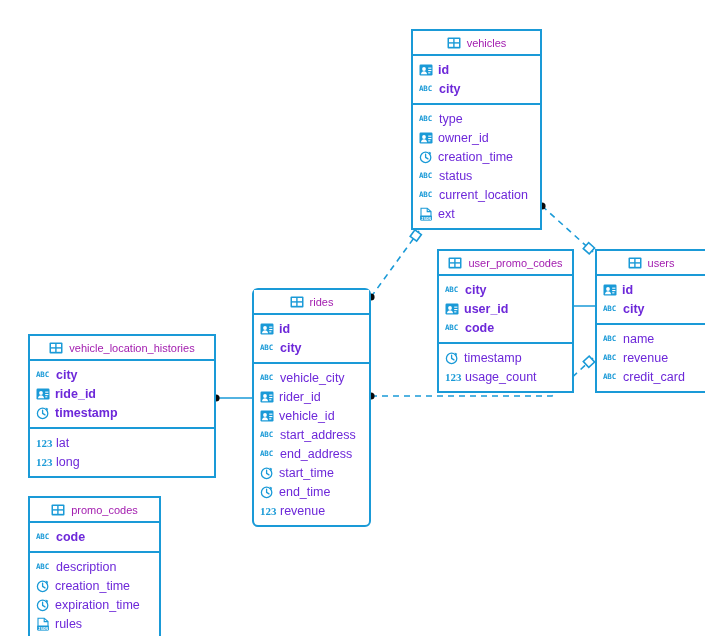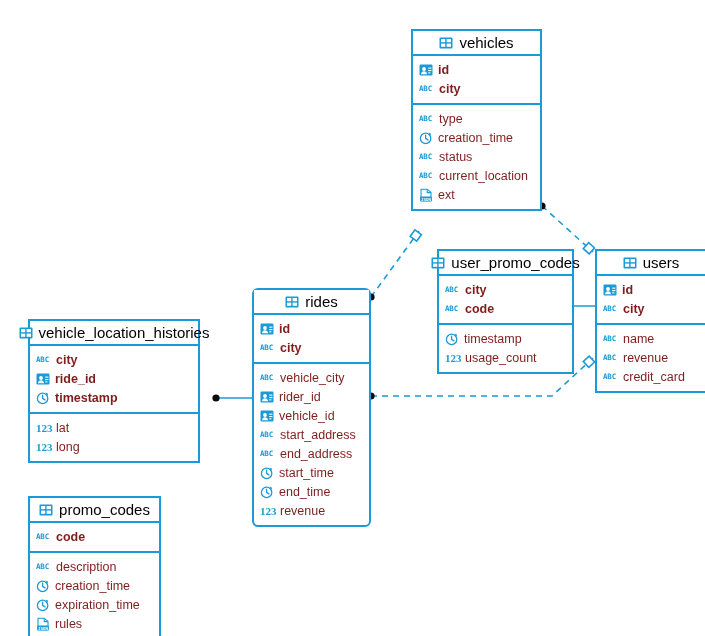--- a/index.html
+++ b/index.html
@@ -12,7 +12,7 @@
   .tbl{position:absolute;background:#ffffff;border:2px solid #1a9ad7;box-sizing:border-box;}
   .tbl-head{height:25px;display:flex;align-items:center;justify-content:center;gap:6px;
             border-bottom:2px solid #1a9ad7;box-sizing:border-box;background:#fff;}
-  .tbl-head .tname{font-size:15px;color:#000000;white-space:nowrap;}
+  .tbl-head .tname{font-size:11px;color:#a21caf;white-space:nowrap;}
   .sect{padding:4px 0 5px 0;box-sizing:border-box;}
   .sect.pk{border-bottom:2px solid #1a9ad7;}
   .row{height:19px;display:flex;align-items:center;gap:5px;padding:0 6px;box-sizing:border-box;white-space:nowrap;}

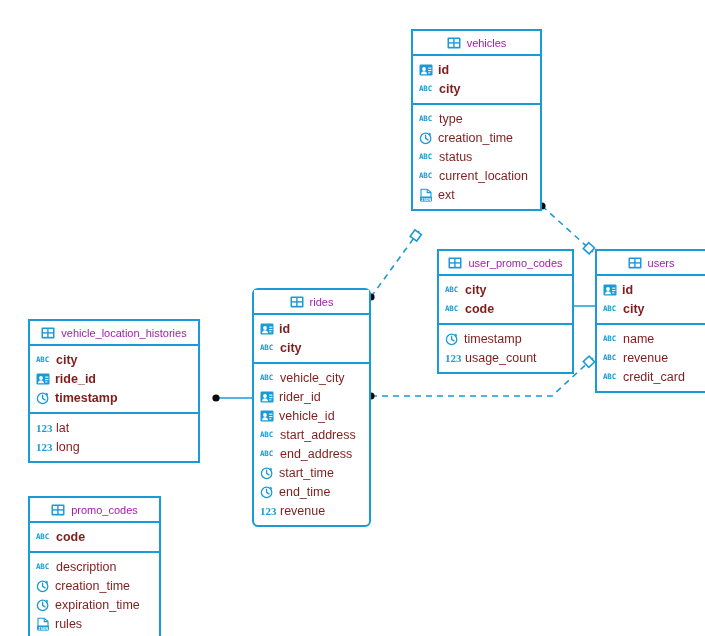--- a/index.html
+++ b/index.html
@@ -16,7 +16,7 @@
   .sect{padding:4px 0 5px 0;box-sizing:border-box;}
   .sect.pk{border-bottom:2px solid #1a9ad7;}
   .row{height:19px;display:flex;align-items:center;gap:5px;padding:0 6px;box-sizing:border-box;white-space:nowrap;}
-  .row .cname{font-size:12.5px;color:#7f1d1d;}
+  .row .cname{font-size:12.5px;color:#6d28d9;}
   .sect.pk .row .cname{font-weight:bold;}
 
   

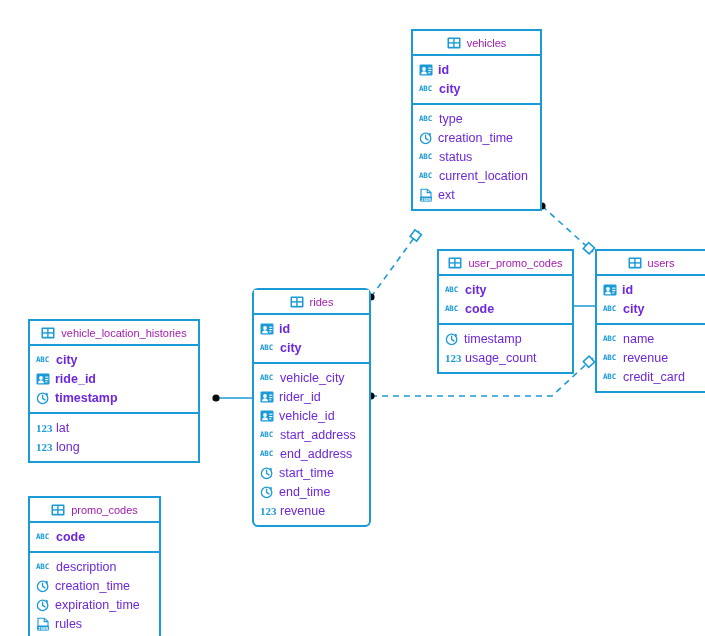--- a/index.html
+++ b/index.html
@@ -101,6 +101,19 @@
         <div class="row">
           <span class="ic">
             <svg viewBox="0 0 14 14">
+              <rect x="0.5" y="1.5" width="13" height="11" rx="1.2" fill="#1a9ad7"></rect>
+              <circle cx="5" cy="6" r="1.9" fill="#ffffff"></circle>
+              <path d="M1.9 11.3c0.3-2 1.6-3 3.1-3s2.8 1 3.1 3z" fill="#ffffff"></path>
+              <rect x="9.2" y="4.6" width="3.2" height="1.1" fill="#ffffff"></rect>
+              <rect x="9.2" y="7" width="3.2" height="1.1" fill="#ffffff"></rect>
+              <rect x="9.2" y="9.3" width="2.2" height="1.1" fill="#ffffff"></rect>
+            </svg>
+          </span>
+          <span class="cname">owner_id</span>
+        </div>
+        <div class="row">
+          <span class="ic">
+            <svg viewBox="0 0 14 14">
               <circle cx="6.6" cy="7.4" r="5.2" fill="none" stroke="#1a9ad7" stroke-width="1.3"></circle>
               <path d="M6.6 4.2V7.4L9 8.9" fill="none" stroke="#1a9ad7" stroke-width="1.3" stroke-linecap="round" stroke-linejoin="round"></path>
               <path d="M9.6 1.6l2.6 1.1-1.1 2.3z" fill="#1a9ad7"></path>

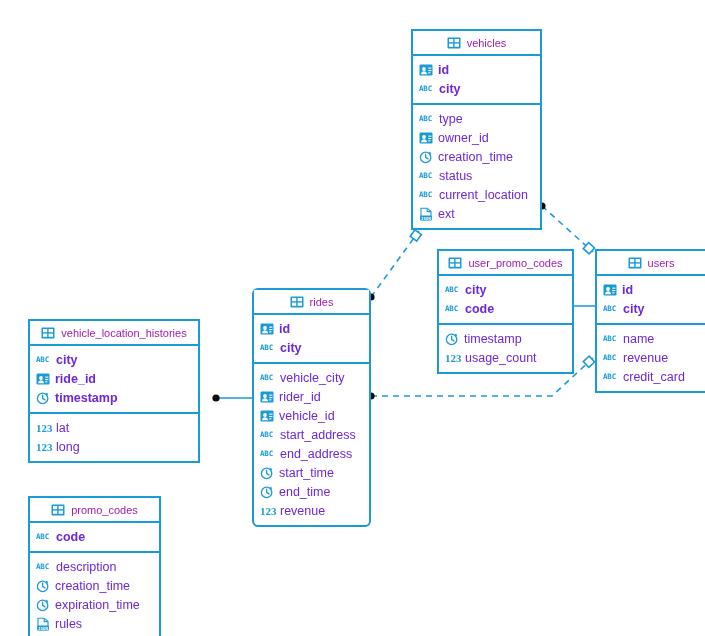--- a/index.html
+++ b/index.html
@@ -161,6 +161,19 @@
           <span class="cname">city</span>
         </div>
         <div class="row">
+          <span class="ic">
+            <svg viewBox="0 0 14 14">
+              <rect x="0.5" y="1.5" width="13" height="11" rx="1.2" fill="#1a9ad7"></rect>
+              <circle cx="5" cy="6" r="1.9" fill="#ffffff"></circle>
+              <path d="M1.9 11.3c0.3-2 1.6-3 3.1-3s2.8 1 3.1 3z" fill="#ffffff"></path>
+              <rect x="9.2" y="4.6" width="3.2" height="1.1" fill="#ffffff"></rect>
+              <rect x="9.2" y="7" width="3.2" height="1.1" fill="#ffffff"></rect>
+              <rect x="9.2" y="9.3" width="2.2" height="1.1" fill="#ffffff"></rect>
+            </svg>
+          </span>
+          <span class="cname">user_id</span>
+        </div>
+        <div class="row">
           <span class="ic ic-abc">ABC</span>
           <span class="cname">code</span>
         </div>

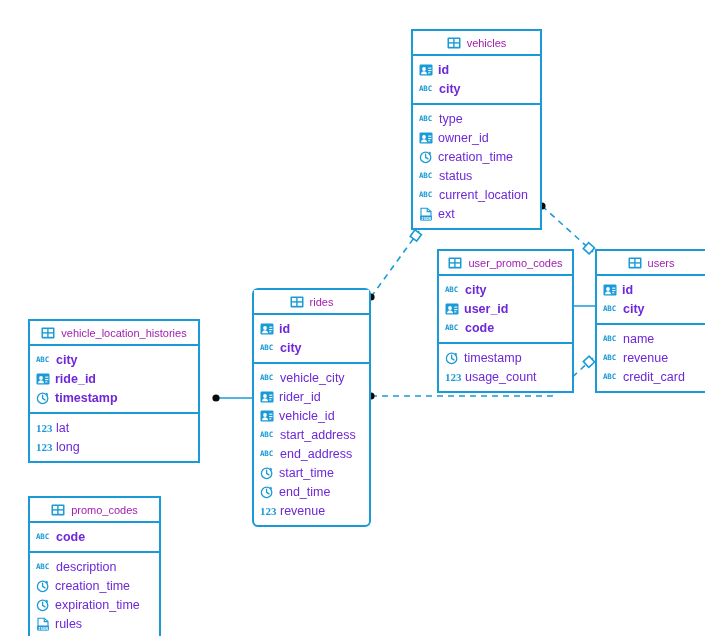--- a/index.html
+++ b/index.html
@@ -339,7 +339,7 @@
         </div>
       </div>
     </div>
-    <div class="tbl" style="left: 28px; top: 319px; width: 172px;">
+    <div class="tbl" style="left: 28px; top: 334px; width: 188px;">
       <div class="tbl-head">
         <span class="ic">
           <svg viewBox="0 0 14 14">

